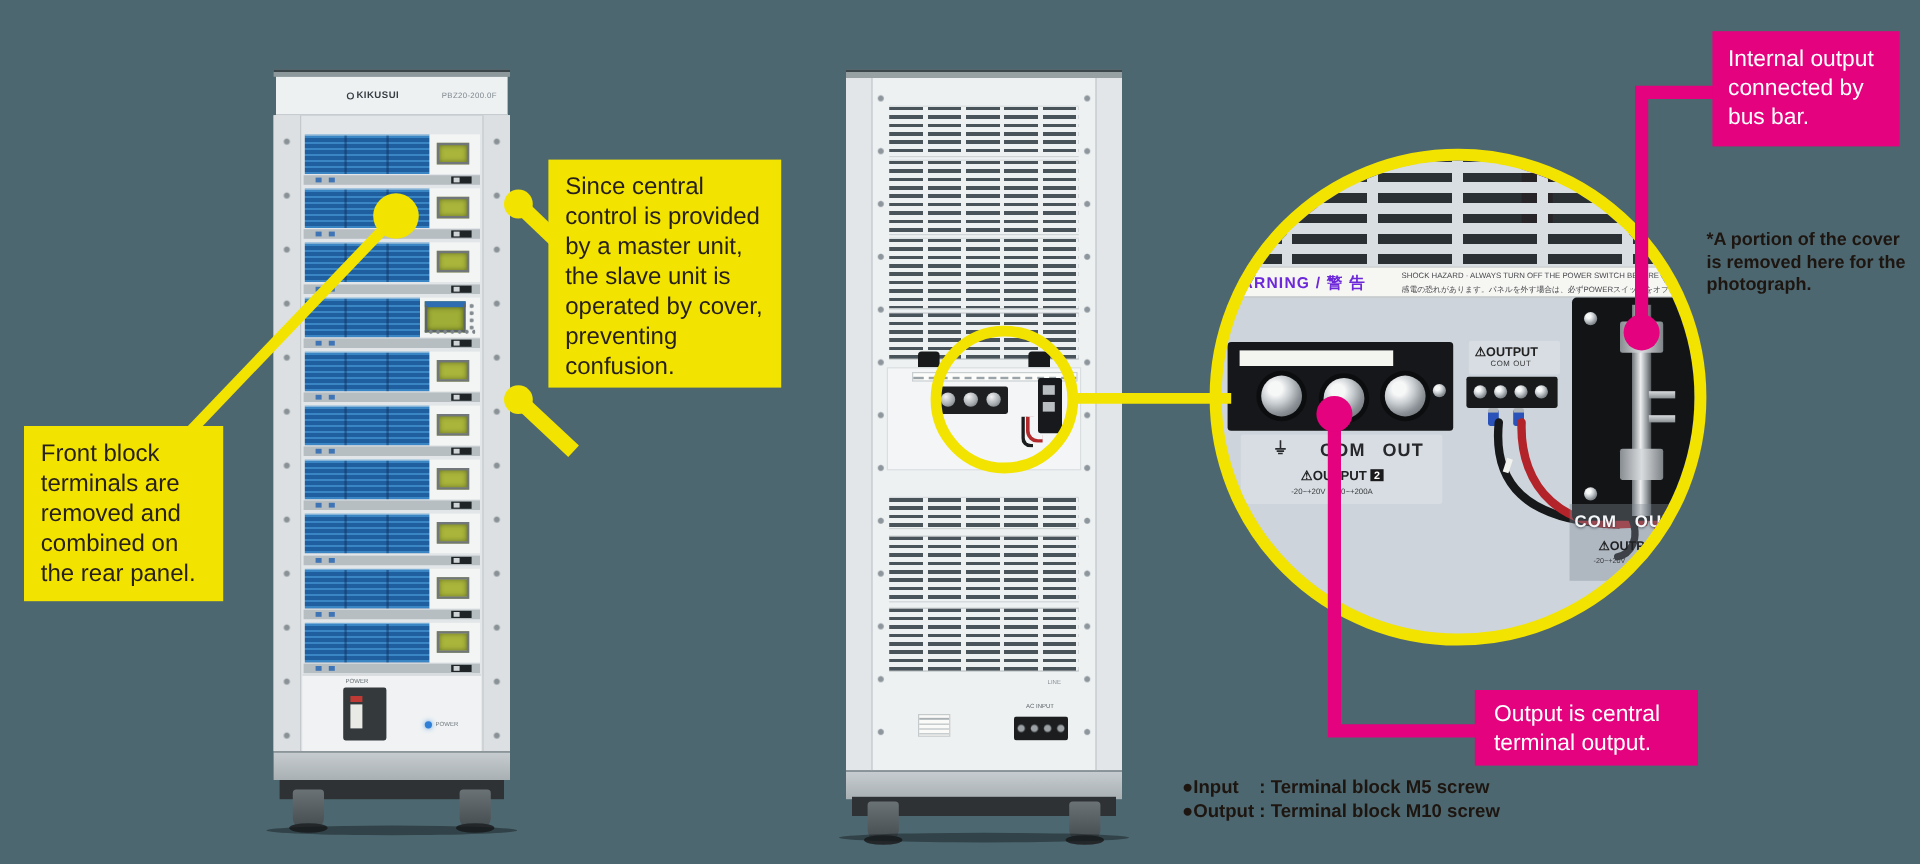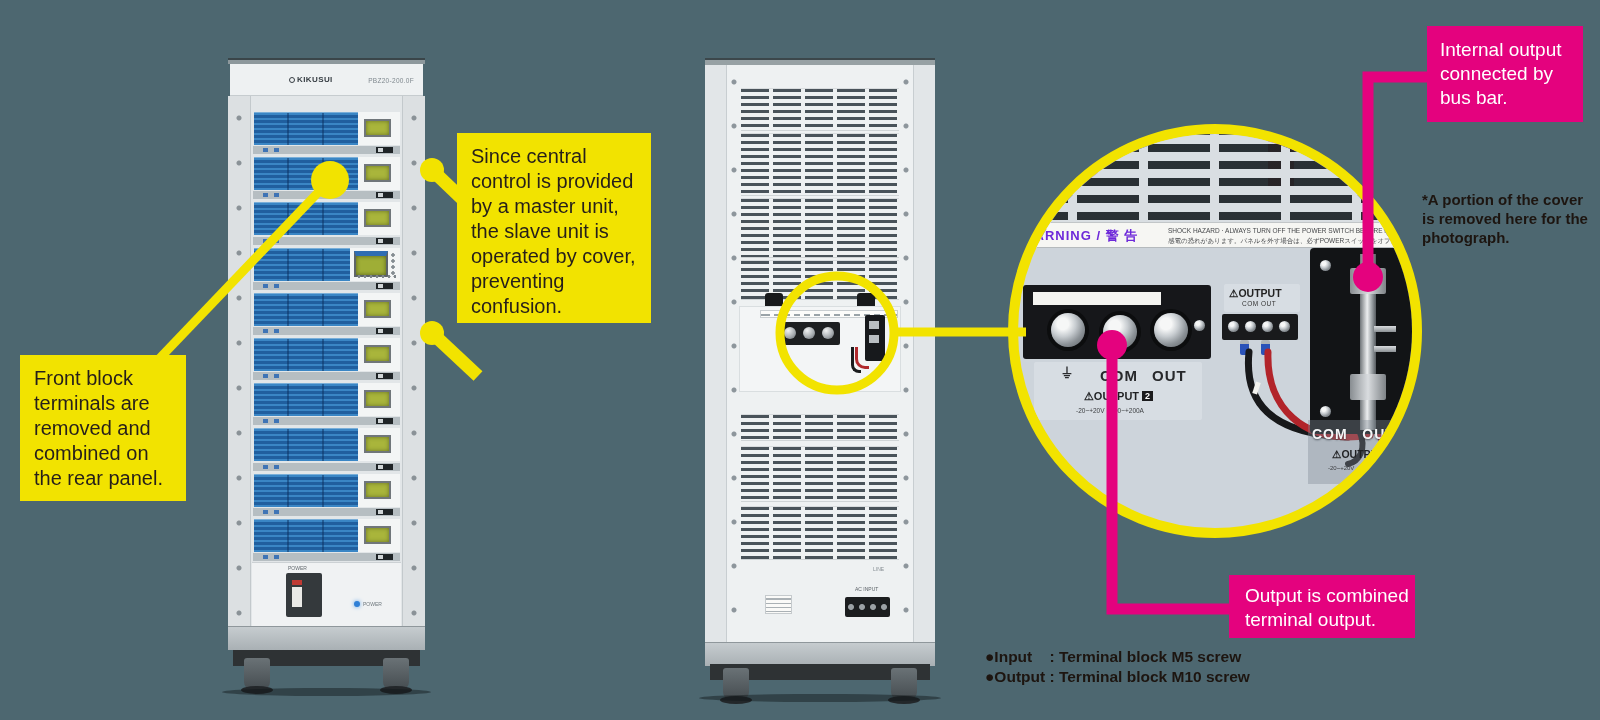--- a/index.html
+++ b/index.html
@@ -395,7 +395,7 @@
   <div id="co-front" class="abs callout">Front block terminals are removed and combined on the rear panel.</div>
   <div id="co-central" class="abs callout">Since central control is provided by a master unit, the slave unit is operated by cover, preventing confusion.</div>
   <div id="co-busbar" class="abs callout pink">Internal output connected by bus bar.</div>
-  <div id="co-output" class="abs callout pink">Output is combined terminal output.</div>
+  <div id="co-output" class="abs callout pink">Output is central terminal output.</div>
 
   <div id="note-cover" class="abs note">*A portion of the cover
 is removed here for the

